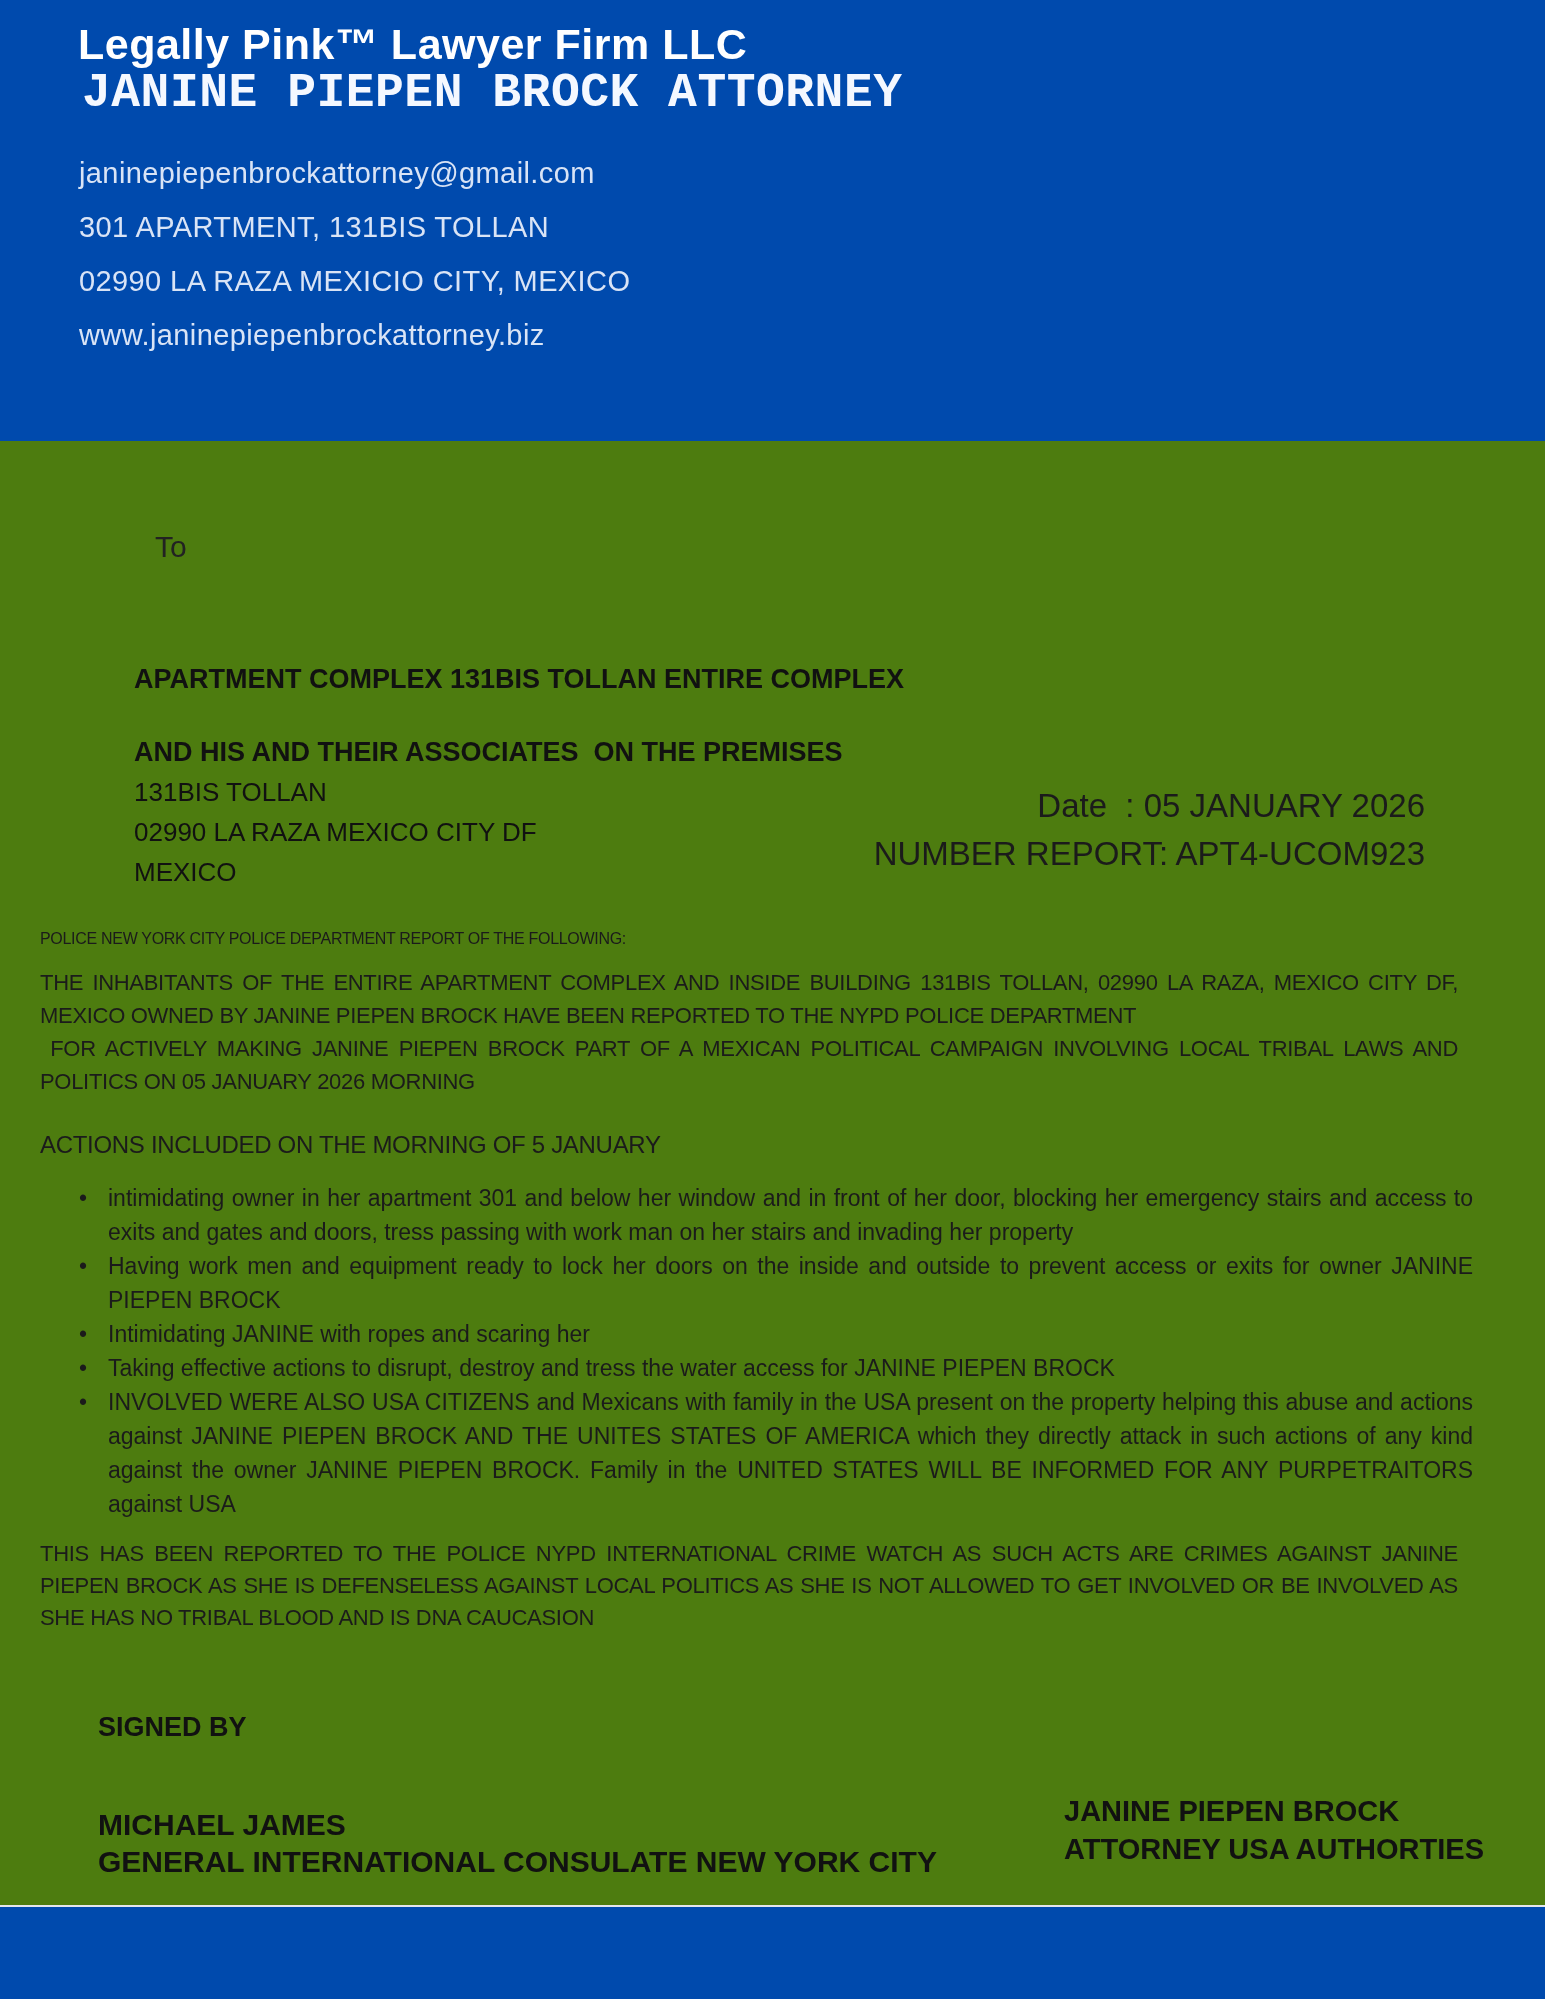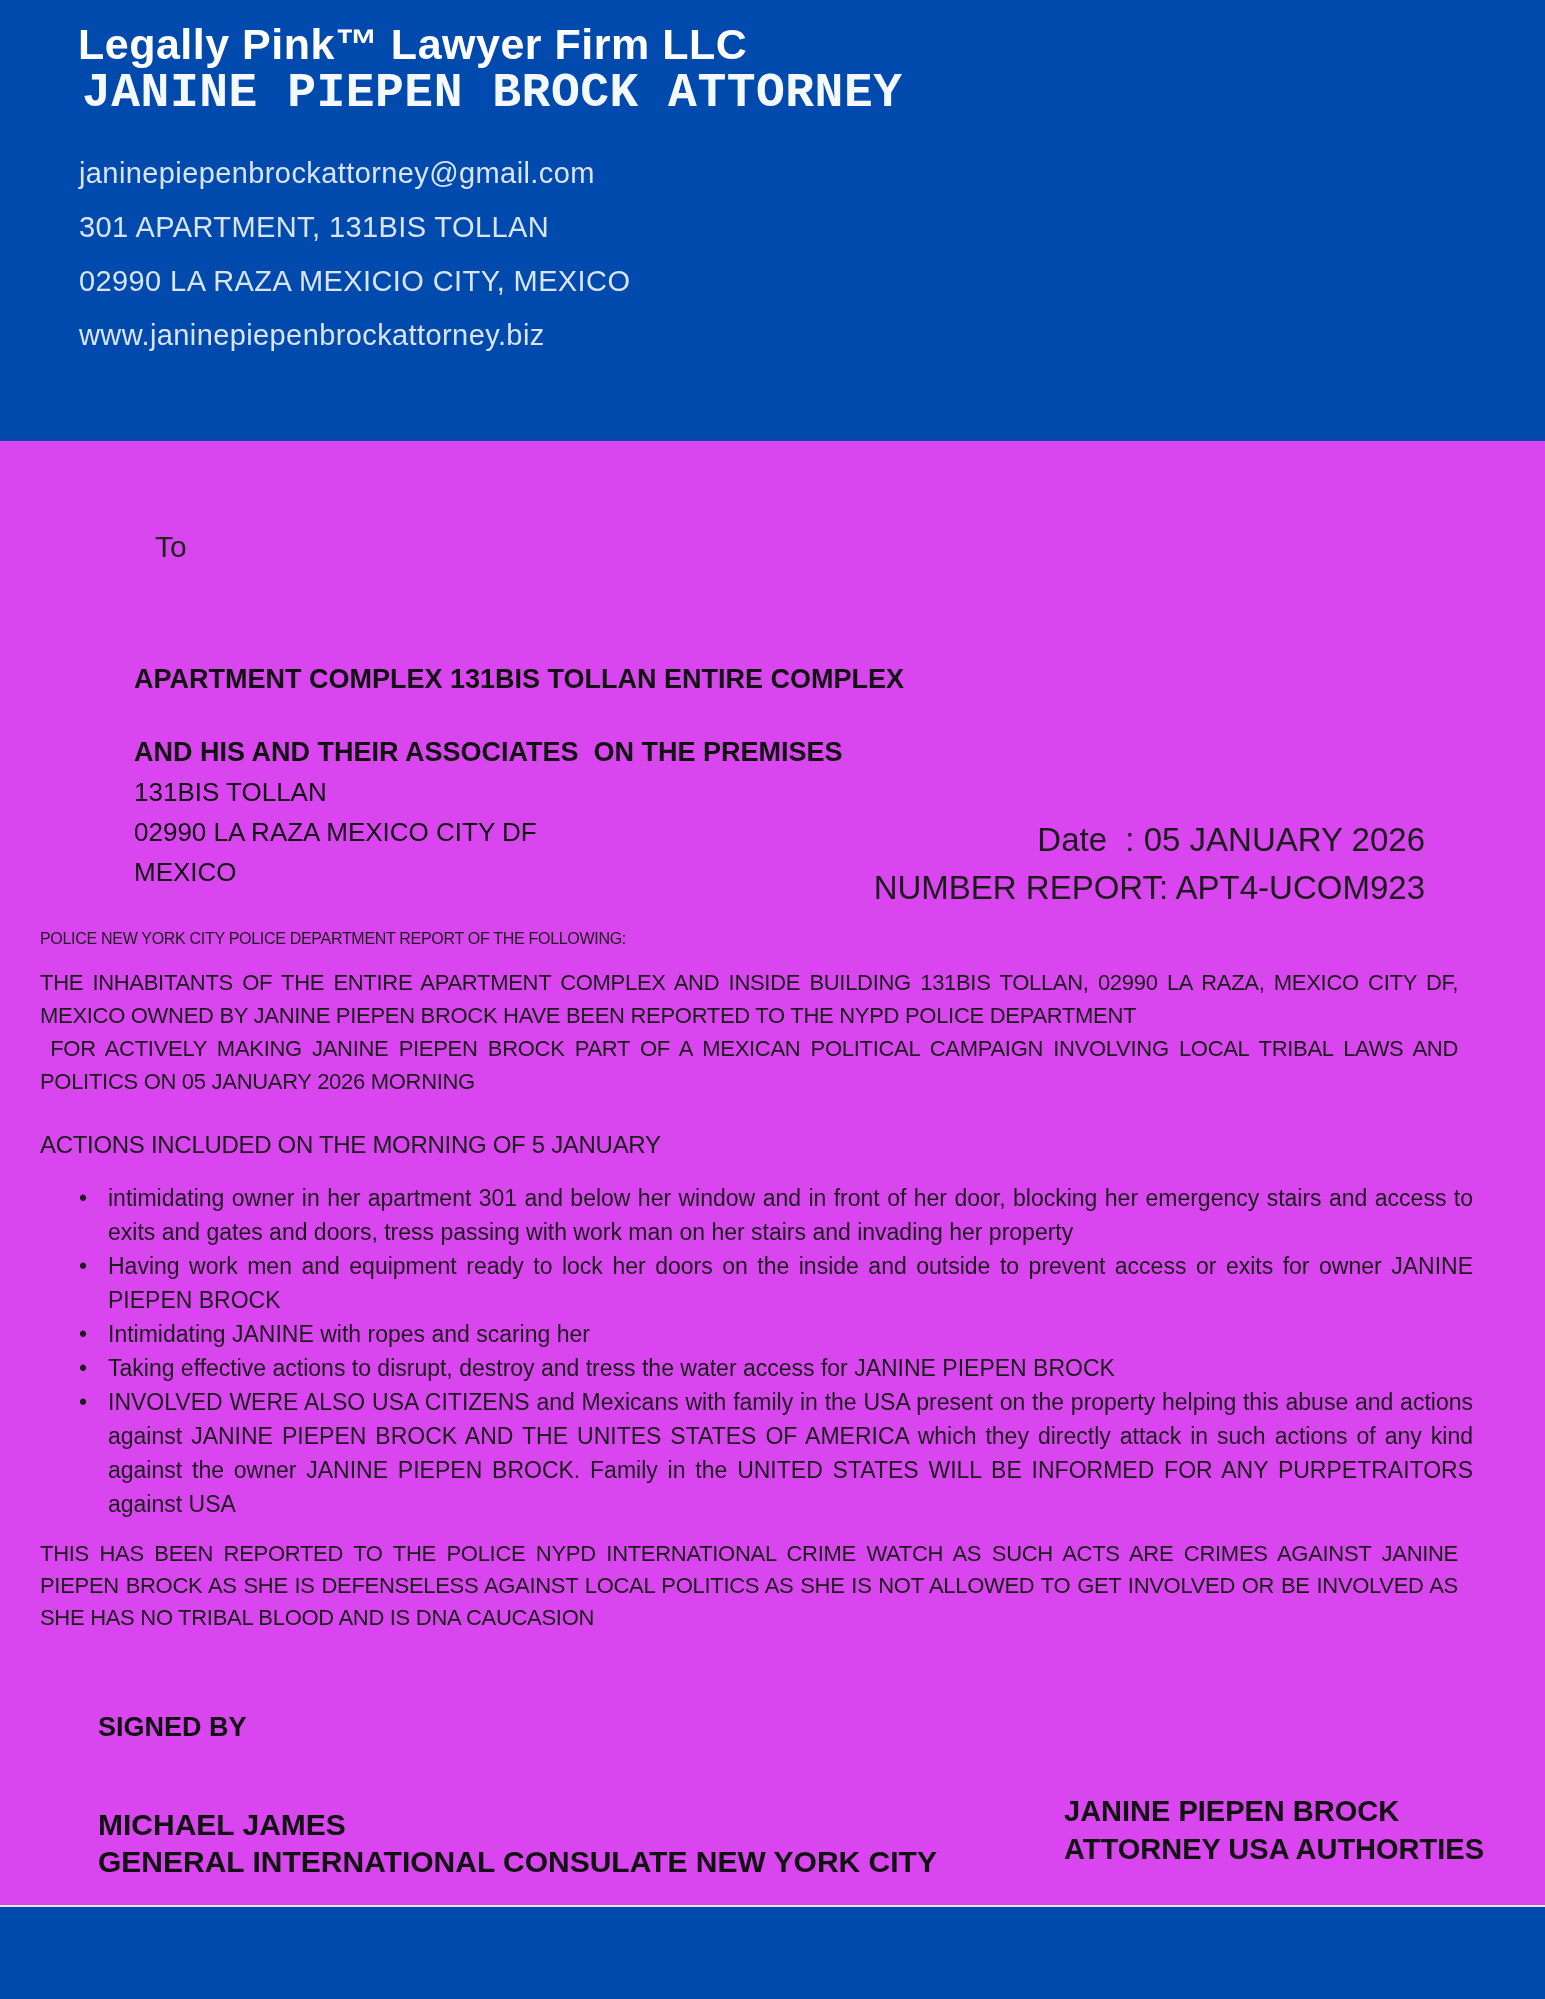--- a/index.html
+++ b/index.html
@@ -7,7 +7,7 @@
     position: relative;
     width: 1545px;
     height: 1999px;
-    background: #d946ef;
+    background: #4d7c0f;
     font-family: "Liberation Sans", sans-serif;
     color: #1c1c1c;
     overflow: hidden;

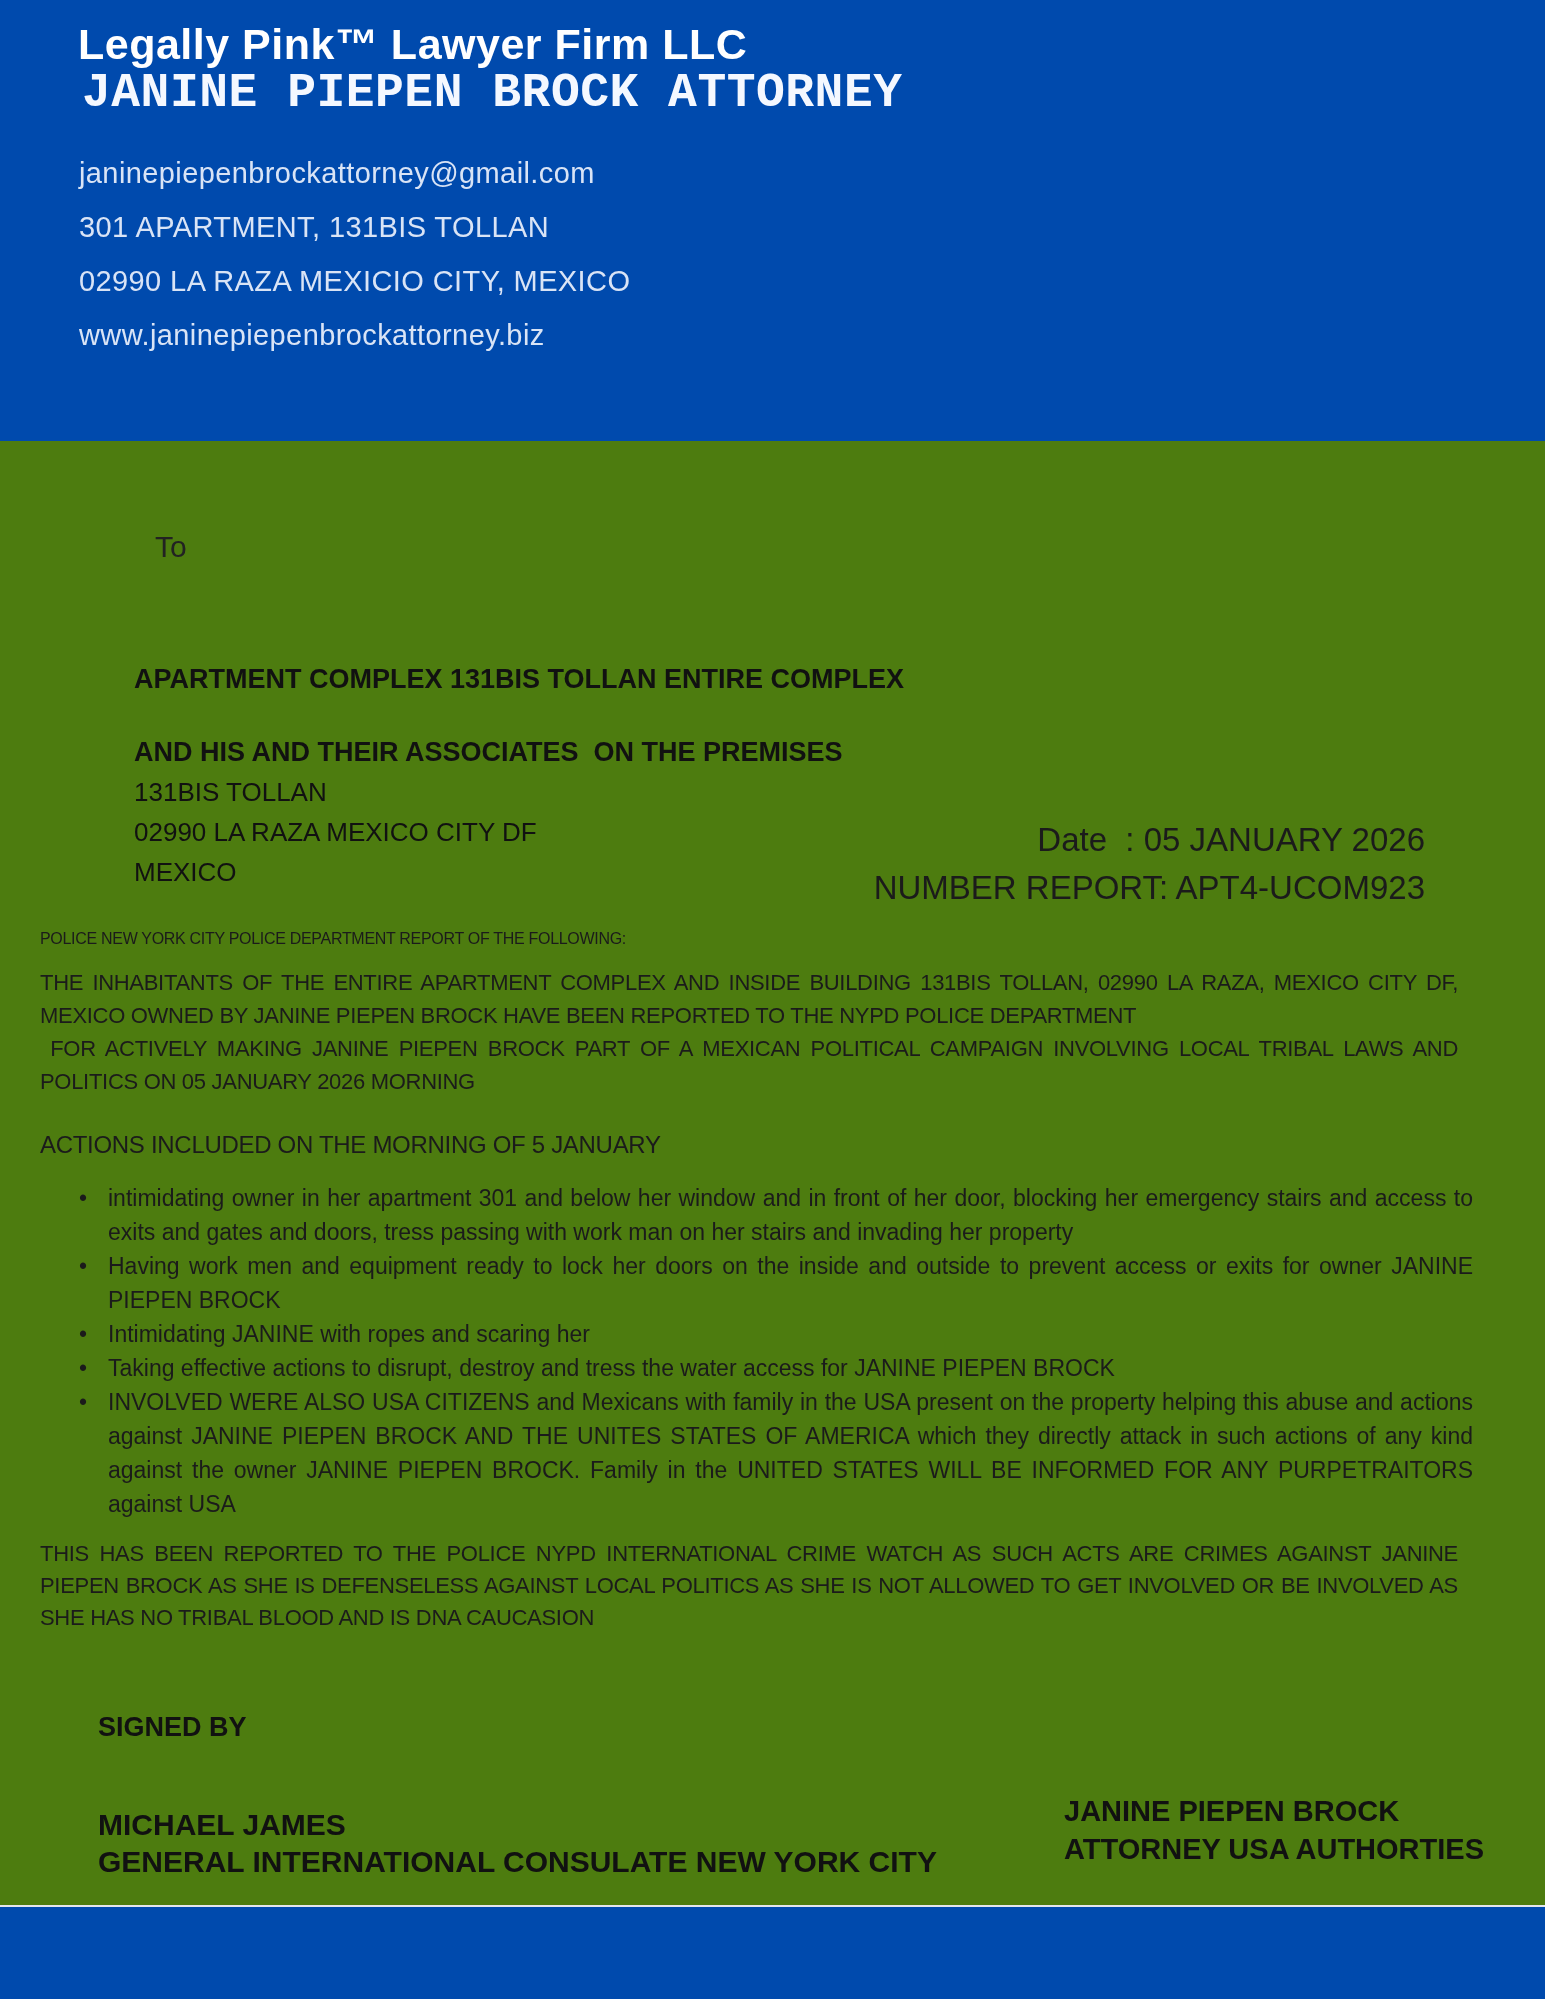--- a/index.html
+++ b/index.html
@@ -47,7 +47,7 @@
   
   .meta {
     position: absolute; right: 120px; top: 782px;
-    text-align: right; font-size: 33px; line-height: 48px; color: #1b1b1b; margin-top: 34px;
+    text-align: right; font-size: 33px; line-height: 48px; color: #1b1b1b;
   }
 
   

